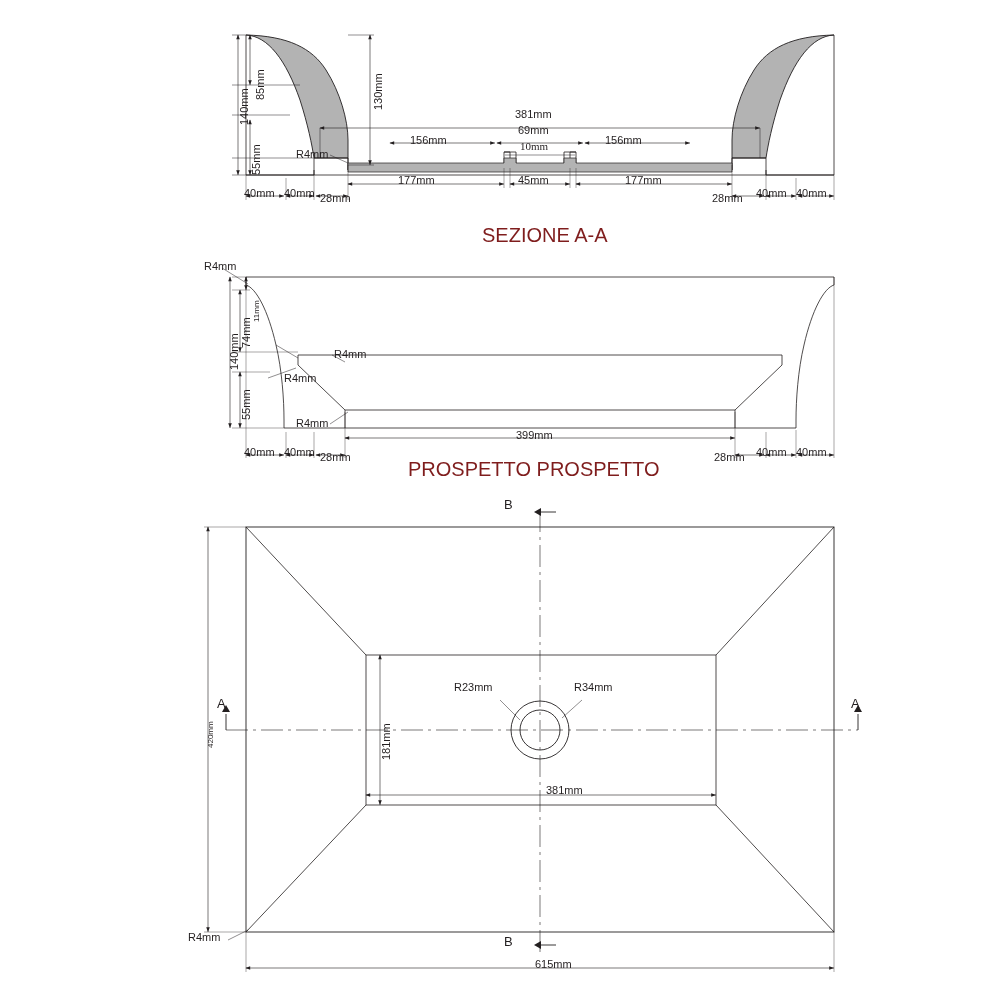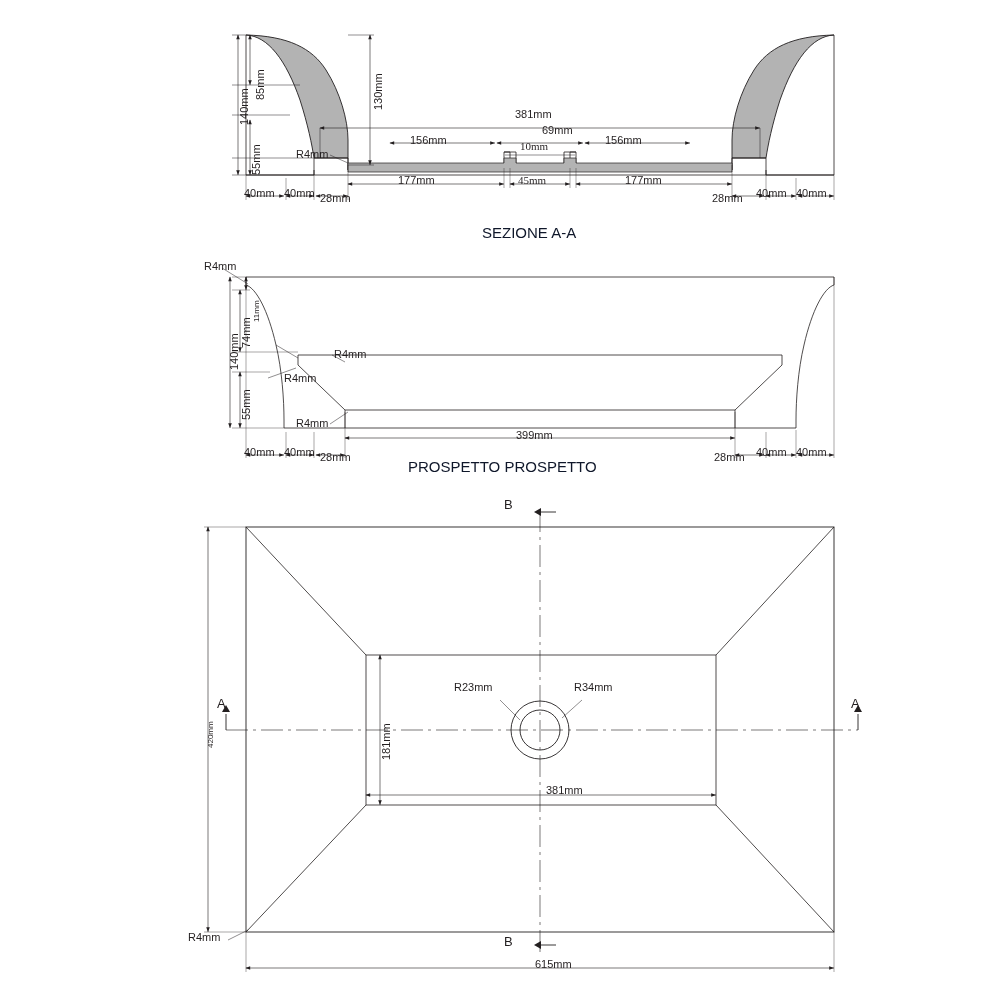--- a/index.html
+++ b/index.html
@@ -315,7 +315,7 @@
   <div class="lbl" style="left:296px; top:148px;">R4mm</div>
   <div class="lbl" style="left:410px; top:134px;">156mm</div>
   <div class="lbl" style="left:515px; top:108px;">381mm</div>
-  <div class="lbl" style="left:518px; top:124px;margin-left:24px;">69mm</div>
+  <div class="lbl" style="left:518px; top:124px;">69mm</div>
   <div class="lbl" style="left:520px; top:140px;font-family:Liberation Serif, serif;">10mm</div>
   <div class="lbl" style="left:605px; top:134px;">156mm</div>
   <div class="lbl" style="left:398px; top:174px;">177mm</div>

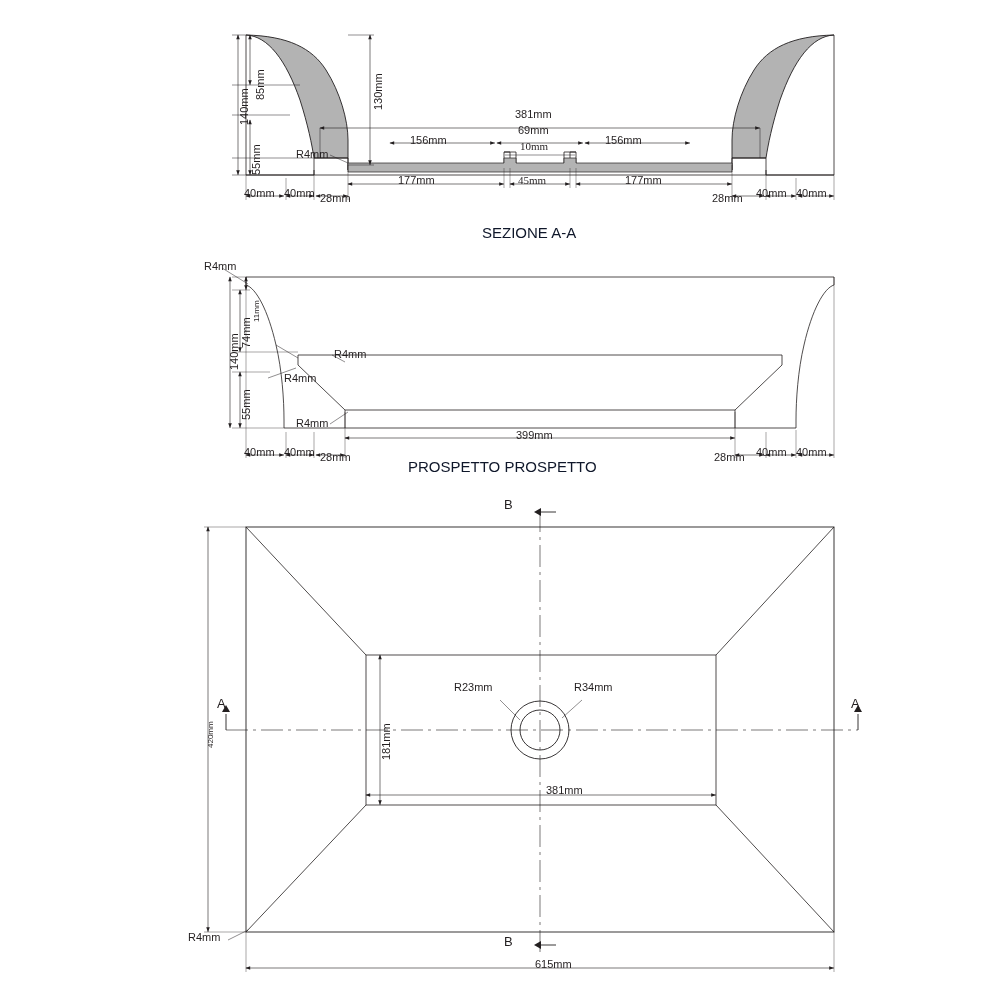--- a/index.html
+++ b/index.html
@@ -319,7 +319,7 @@
   <div class="lbl" style="left:520px; top:140px;font-family:Liberation Serif, serif;">10mm</div>
   <div class="lbl" style="left:605px; top:134px;">156mm</div>
   <div class="lbl" style="left:398px; top:174px;">177mm</div>
-  <div class="lbl" style="left:518px; top:174px;font-family:Liberation Serif, serif;">45mm</div>
+  <div class="lbl" style="left:518px; top:174px;">45mm</div>
   <div class="lbl" style="left:625px; top:174px;">177mm</div>
   <div class="lbl" style="left:244px; top:187px;">40mm</div>
   <div class="lbl" style="left:284px; top:187px;">40mm</div>

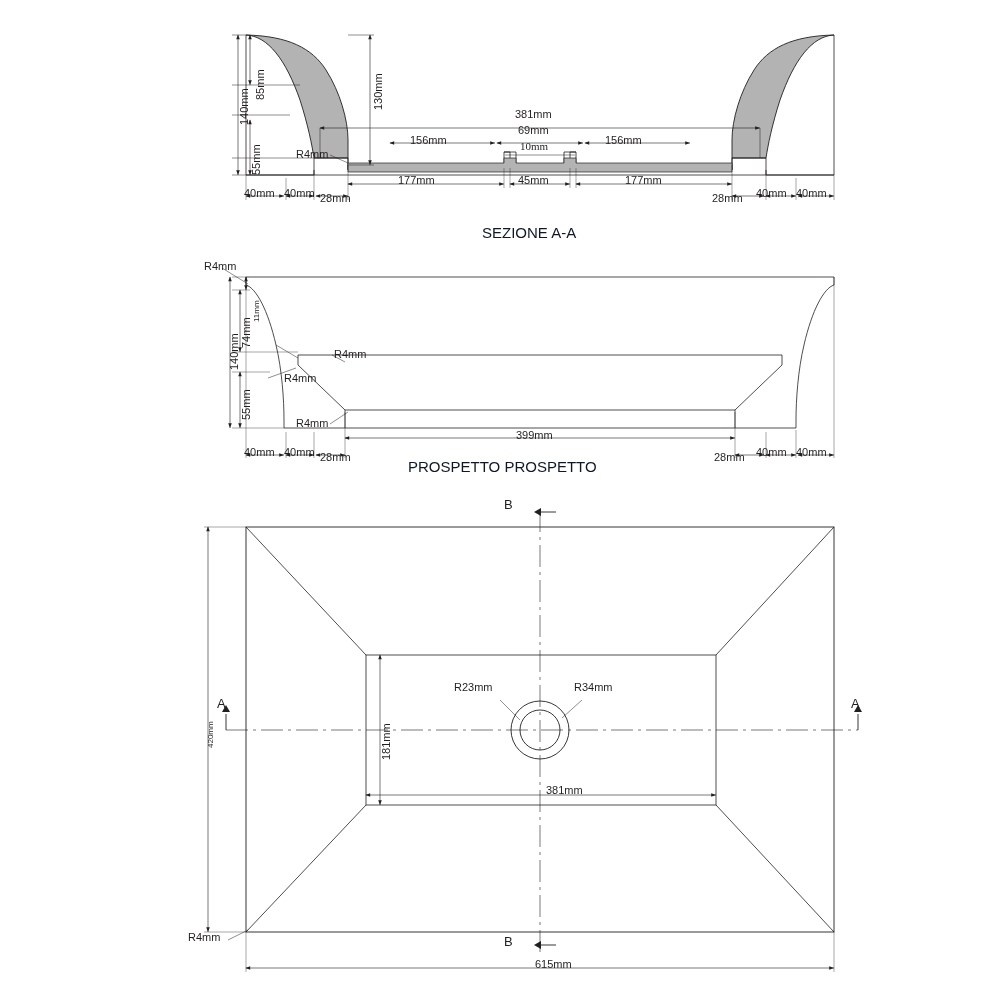--- a/index.html
+++ b/index.html
@@ -38,8 +38,8 @@
   }
   .title {
     position: absolute;
-    font-size: 15px;
-    color: #0f172a;
+    font-size: 20px;
+    color: #7f1d1d;
     white-space: nowrap;
   }
   .big {

